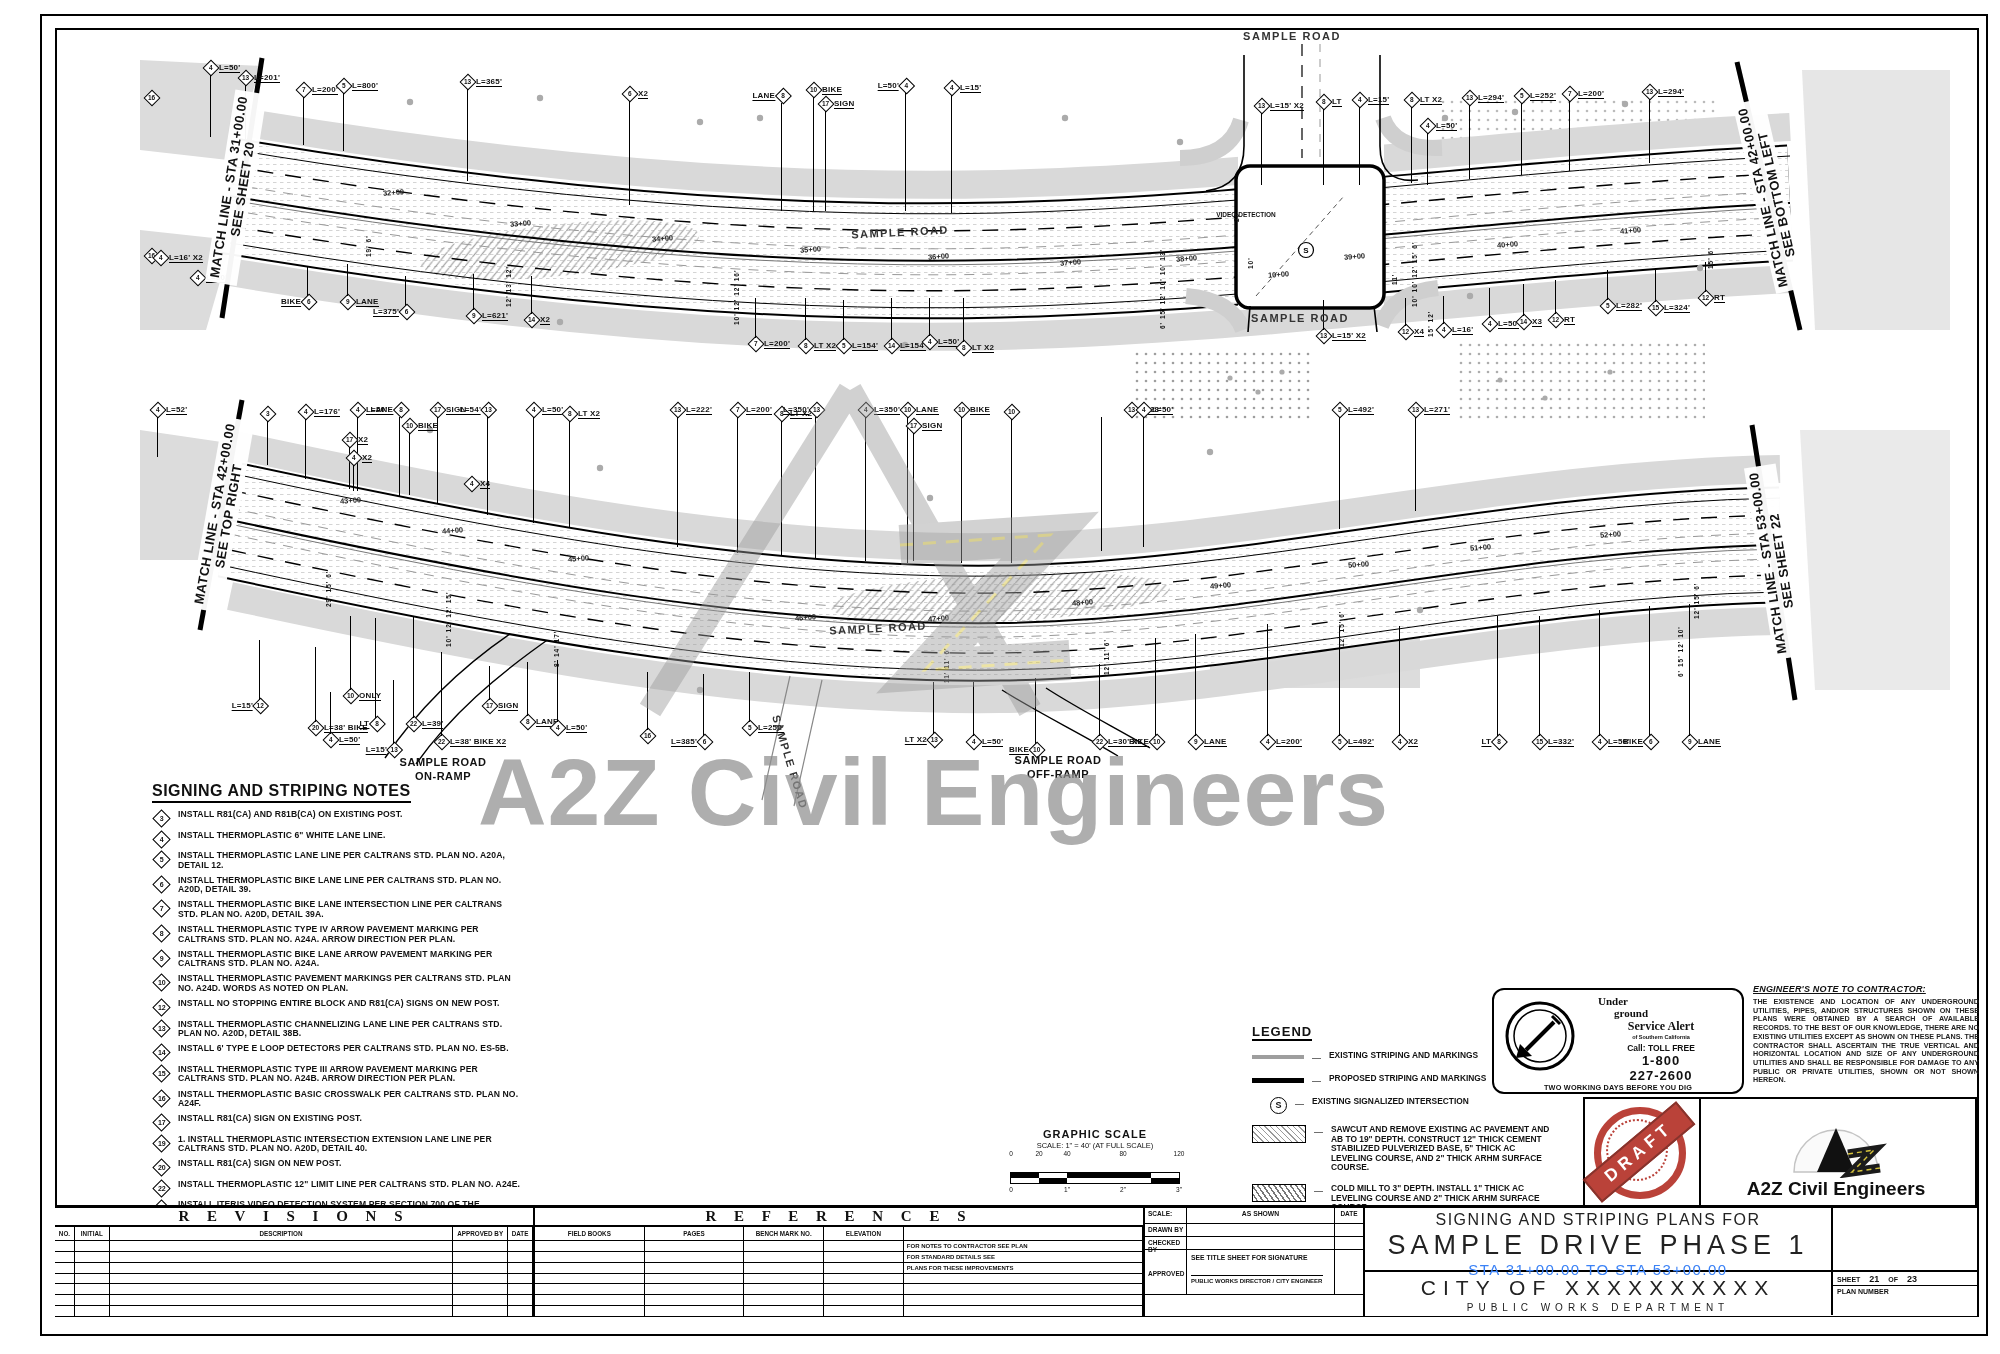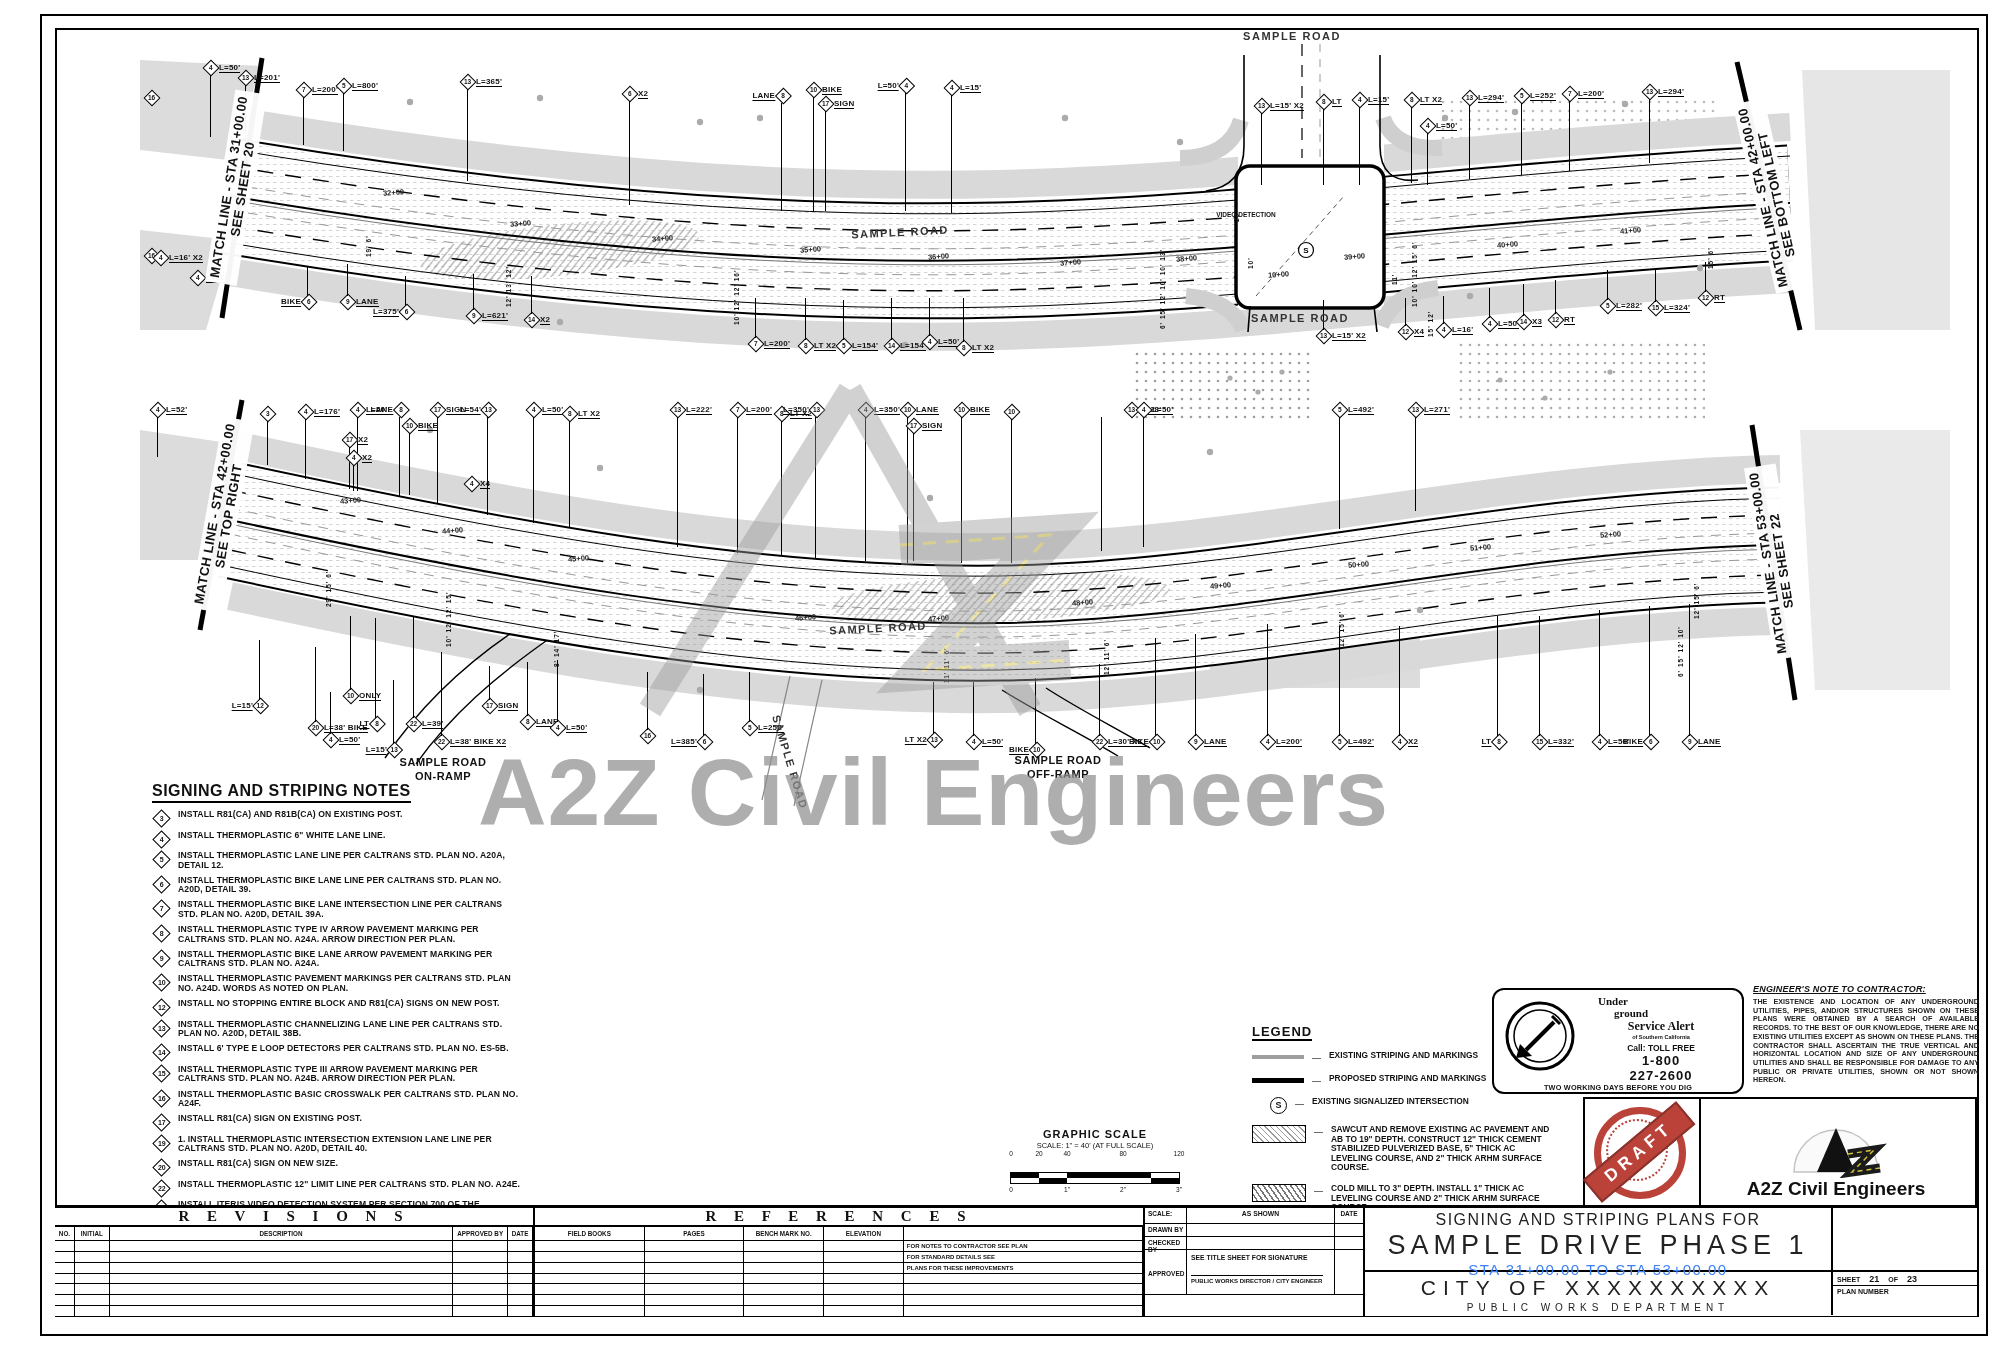--- a/index.html
+++ b/index.html
@@ -1080,7 +1080,7 @@
         <span class="ndia">
           <i>20</i>
         </span>
-        <span class="ntext">INSTALL R81(CA) SIGN ON NEW SIZE.</span>
+        <span class="ntext">INSTALL R81(CA) SIGN ON NEW POST.</span>
       </div>
       <div class="note-item">
         <span class="ndia">

